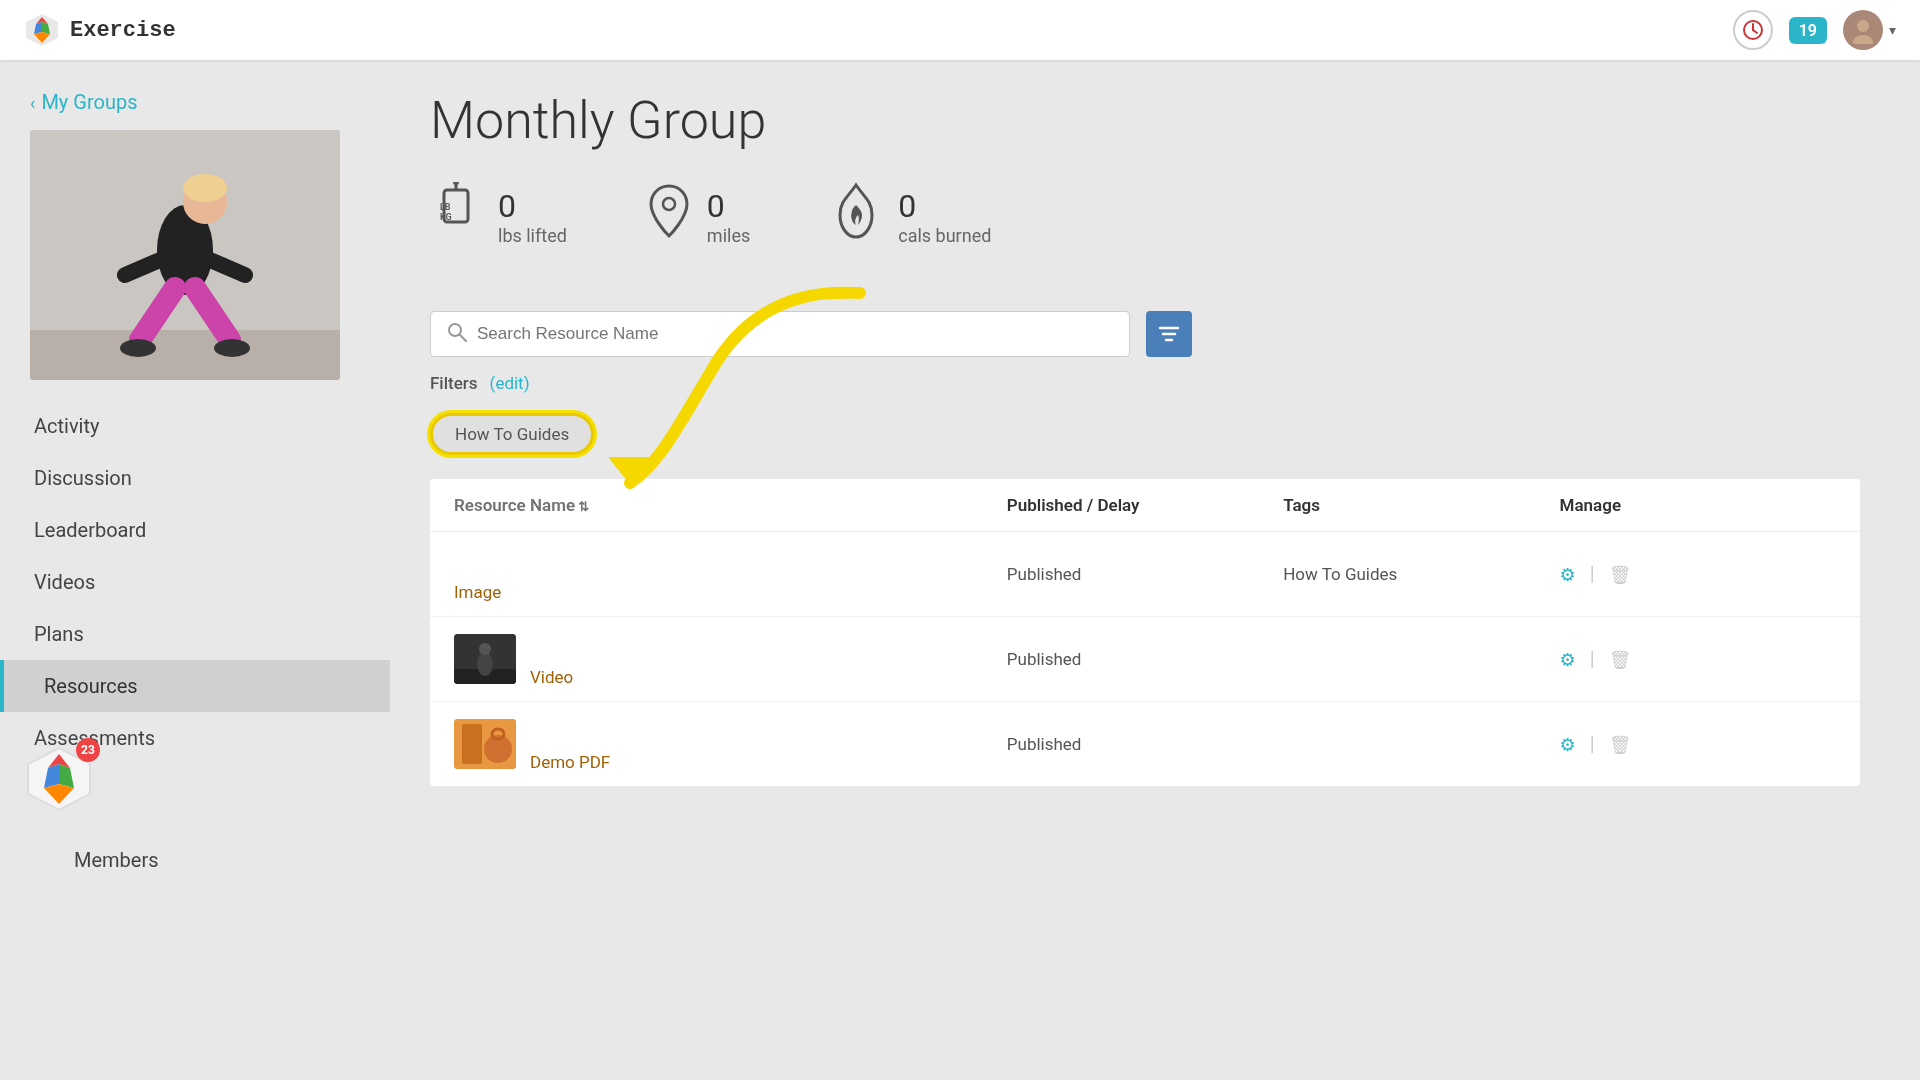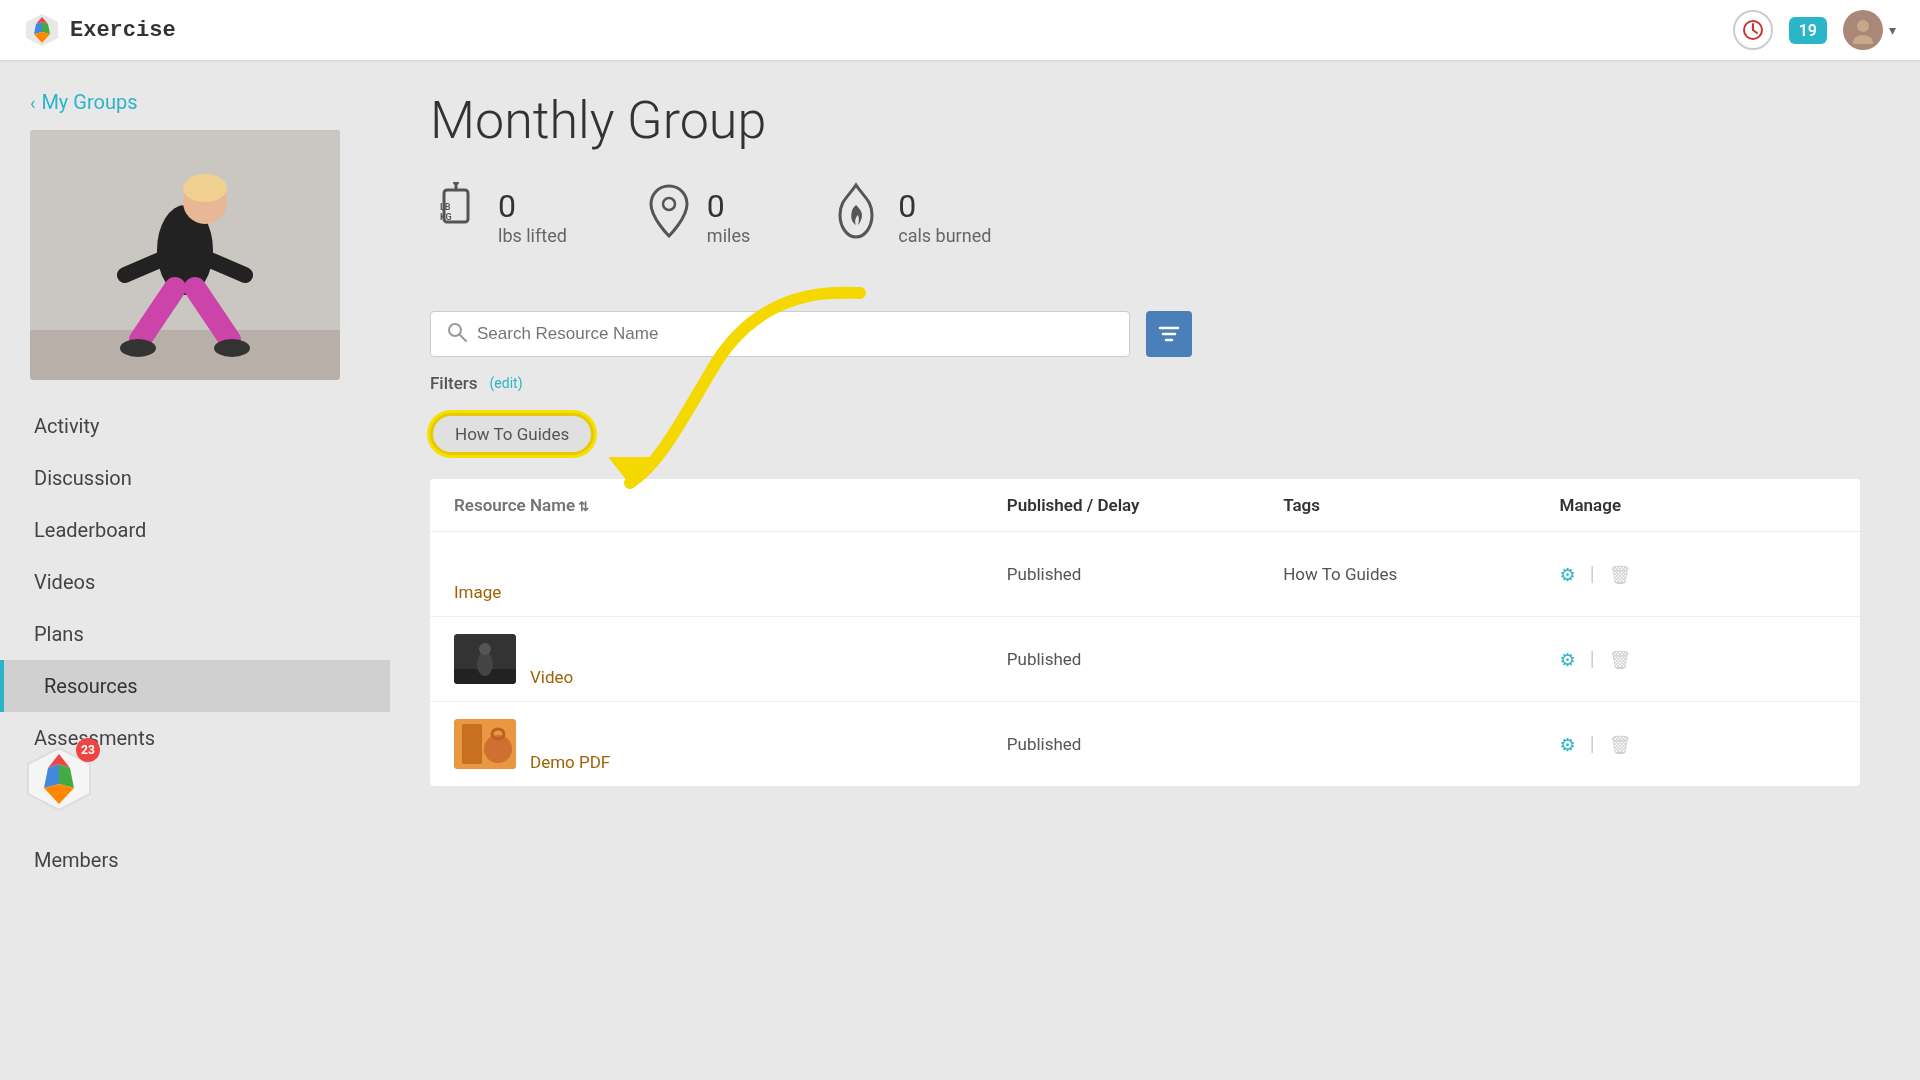--- a/index.html
+++ b/index.html
@@ -255,7 +255,7 @@
     }
     .filters-edit {
       color: #2bb5c8;
-      font-size: 14px;
+      font-size: 17px;
       cursor: pointer;
     }
 

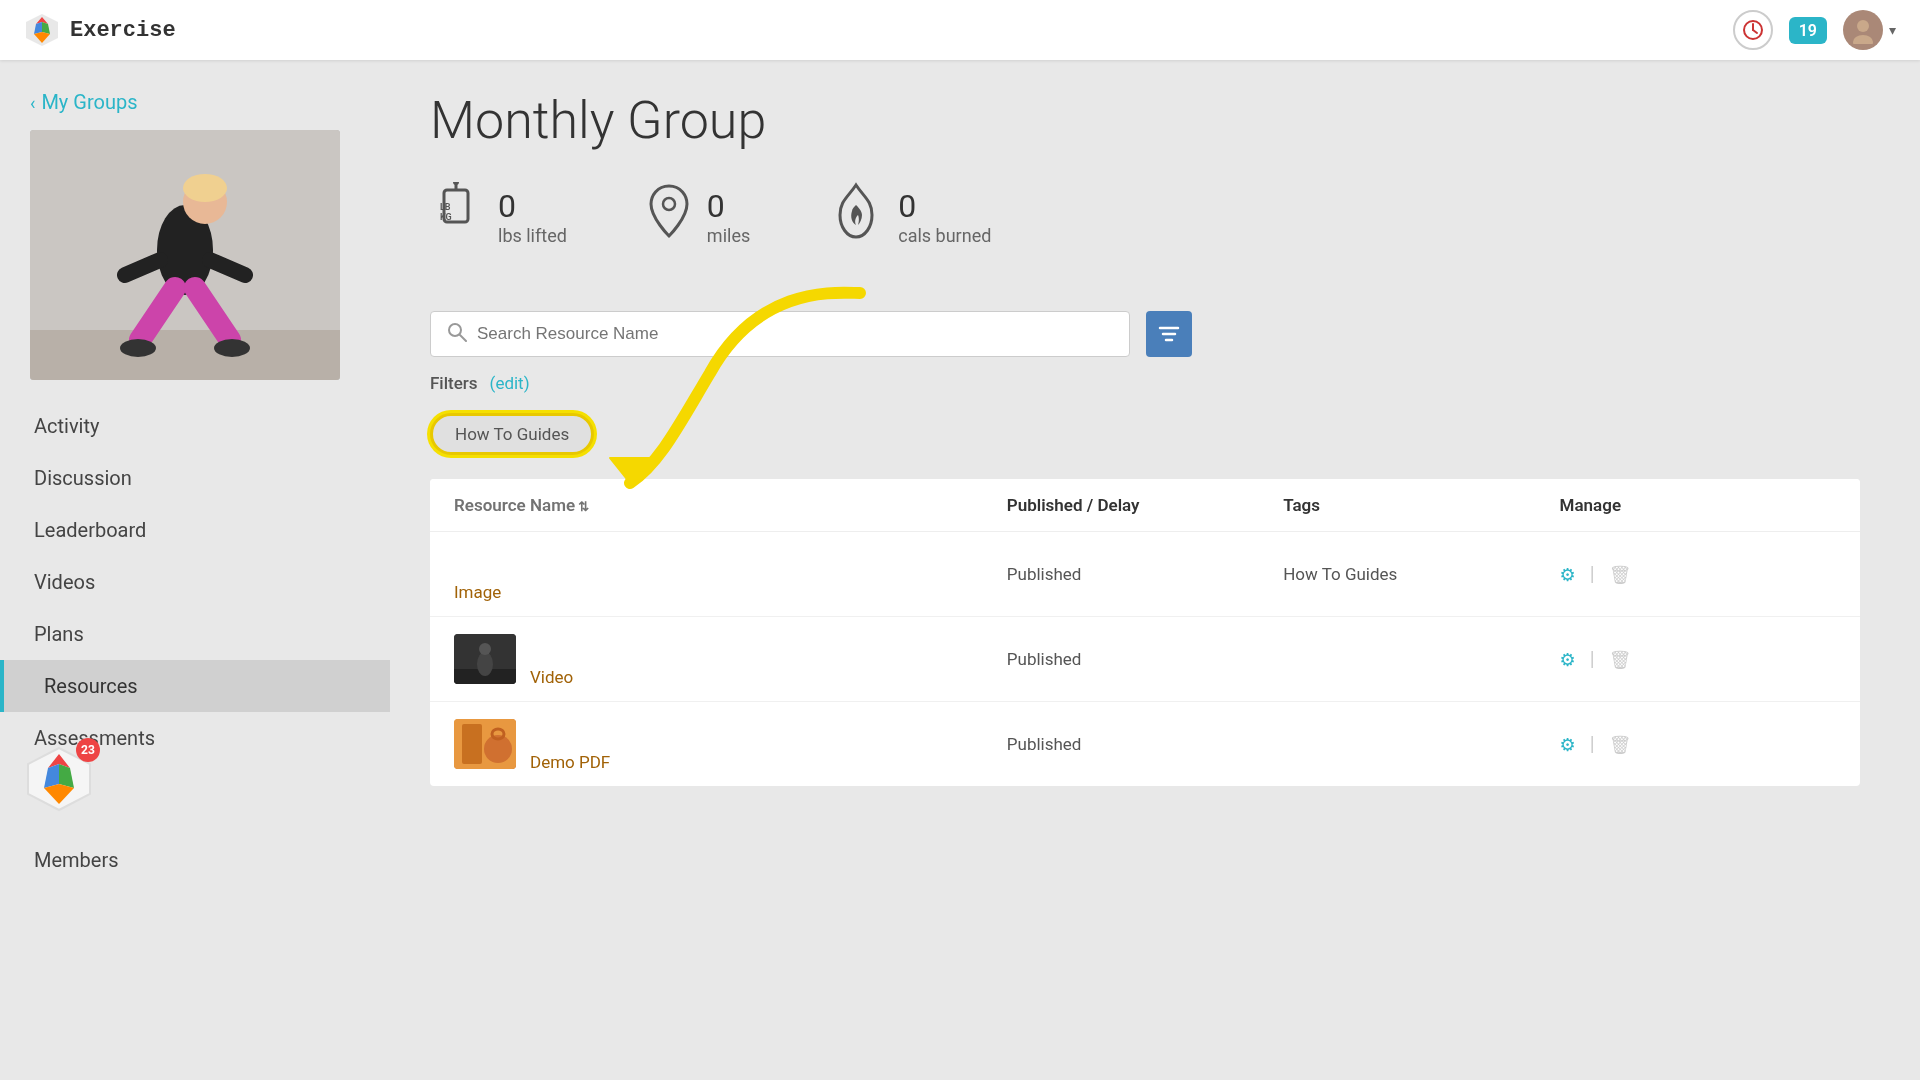--- a/index.html
+++ b/index.html
@@ -474,7 +474,7 @@
           </div>
         </div>
       </div>
-      <div class="nav-item" style="margin-top:70px;">Members</div>
+      <div class="nav-item" style="margin-top:70px;margin-left:40px;">Members</div>
     </nav>
   </aside>
 

